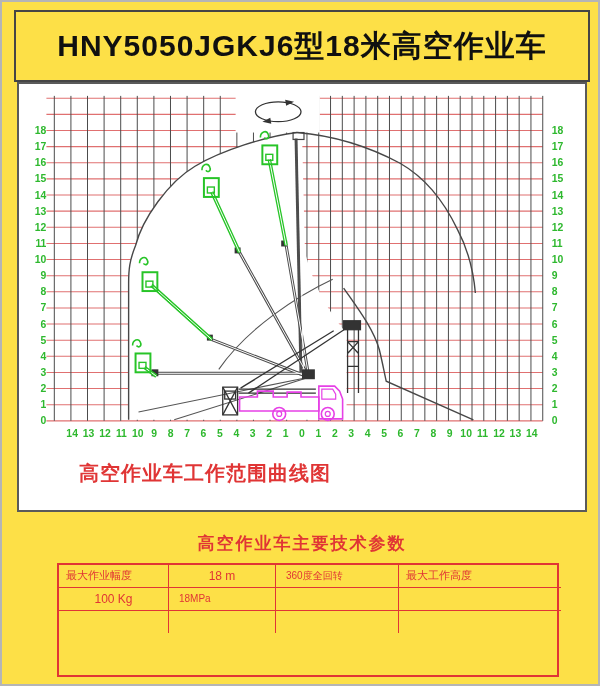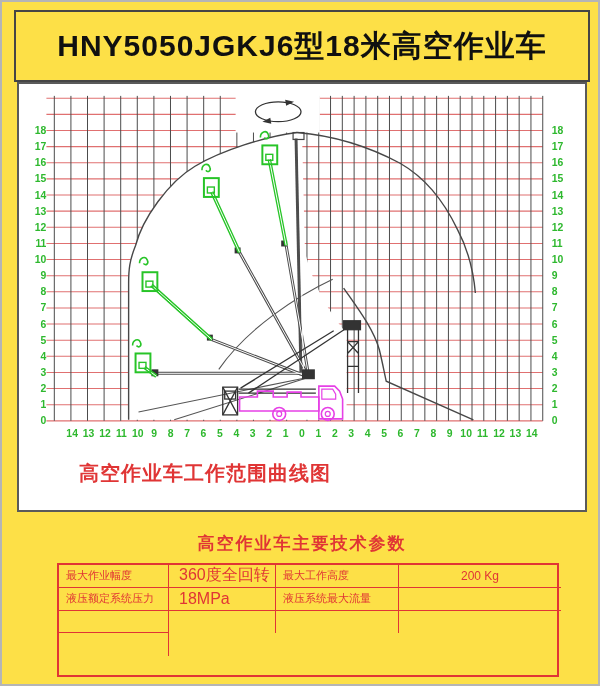--- a/index.html
+++ b/index.html
@@ -281,6 +281,7 @@
 
   <div class="spec-table">
     <div class="cell c1">最大作业幅度</div>
+    <div class="cell c2">18 m</div>
     <div class="cell c4">360度全回转</div>
 
     <div class="cell c1">最大工作高度</div>

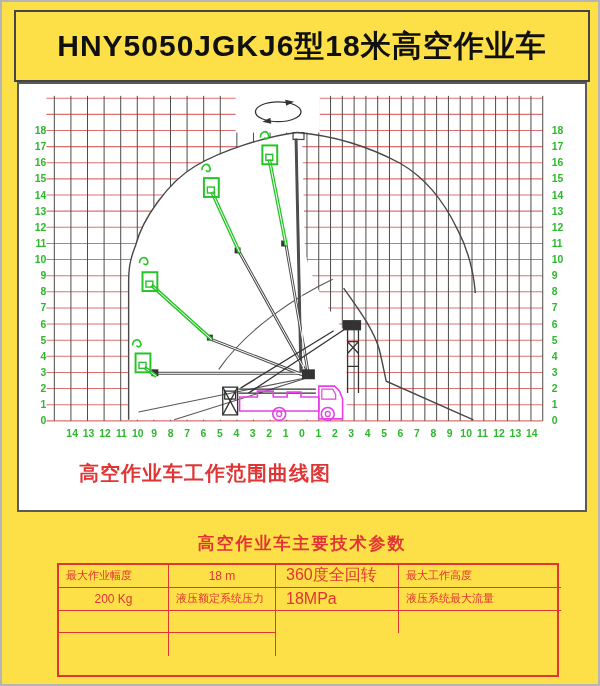--- a/index.html
+++ b/index.html
@@ -27,7 +27,7 @@
   .spec-table .cell.r5{border-bottom:none;}
   .cell.c1,.cell.c3{padding-left:7px;}
   .cell.c2{justify-content:center;font-size:12px;}
-  .cell.c4{padding-left:10px;font-size:16px;}
+  .cell.c4{padding-left:10px;font-size:10px;}
 </style>
 </head>
 <body>

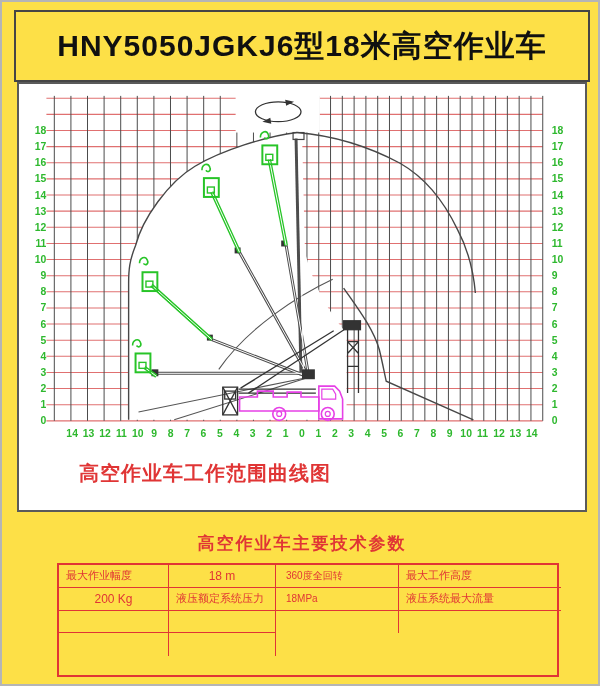--- a/index.html
+++ b/index.html
@@ -286,7 +286,7 @@
 
     <div class="cell c1">最大工作高度</div>
 
-    <div class="cell c2">200 Kg</div>
+    <div class="cell c2">100 Kg</div>
     <div class="cell c3">液压额定系统压力</div>
     <div class="cell c4">18MPa</div>
 

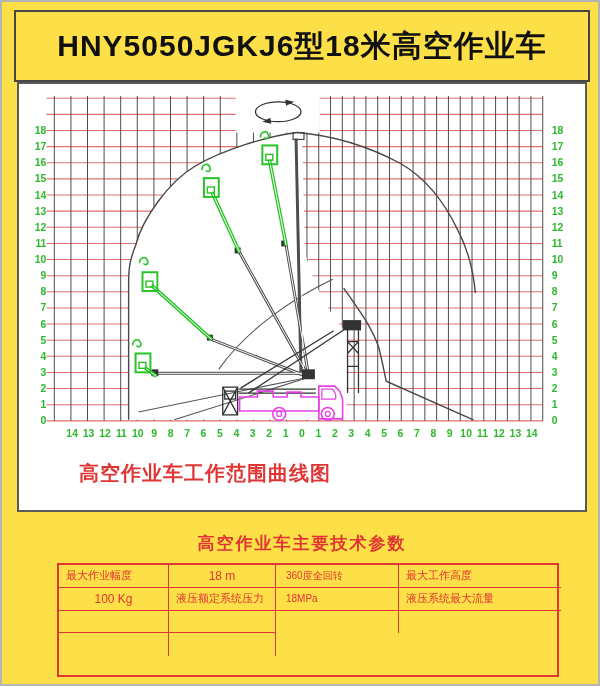--- a/index.html
+++ b/index.html
@@ -287,7 +287,6 @@
     <div class="cell c1">最大工作高度</div>
 
     <div class="cell c2">100 Kg</div>
-    <div class="cell c3">液压额定系统压力</div>
     <div class="cell c4">18MPa</div>
 
     <div class="cell c1">液压系统最大流量</div>

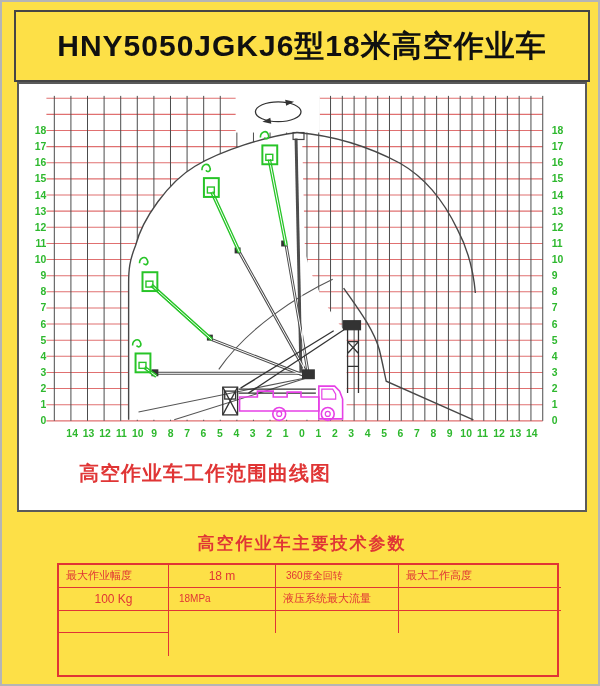--- a/index.html
+++ b/index.html
@@ -289,7 +289,6 @@
     <div class="cell c2">100 Kg</div>
     <div class="cell c4">18MPa</div>
 
-    <div class="cell c1">液压系统最大流量</div>
     <div class="cell c3"></div>
     <div class="cell c4"></div>
 

